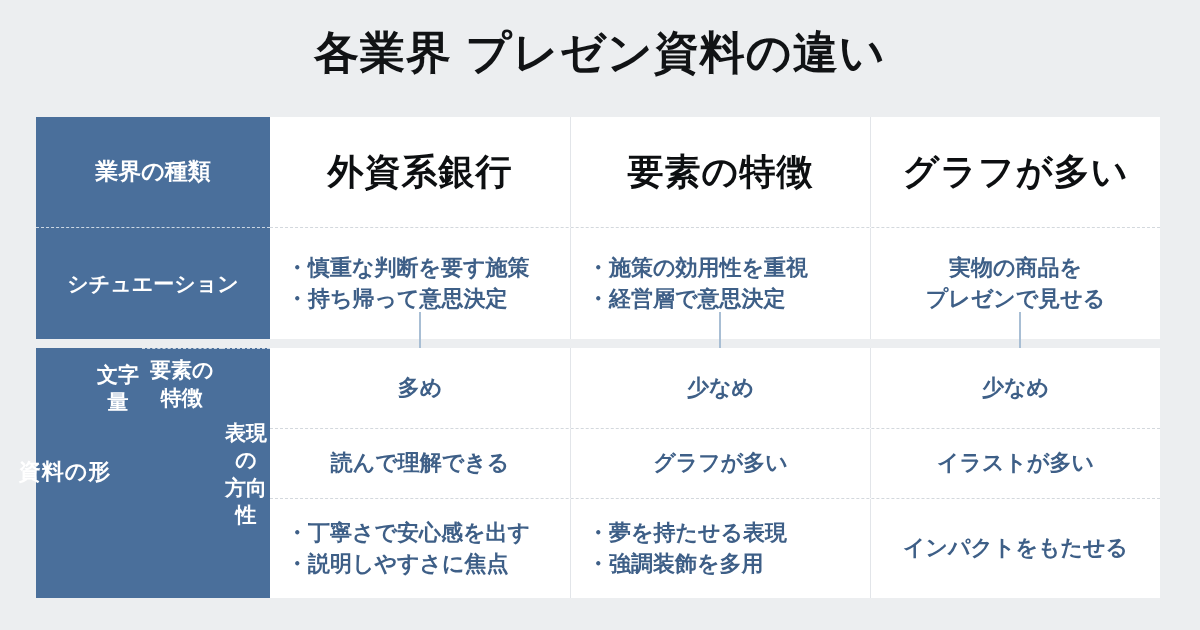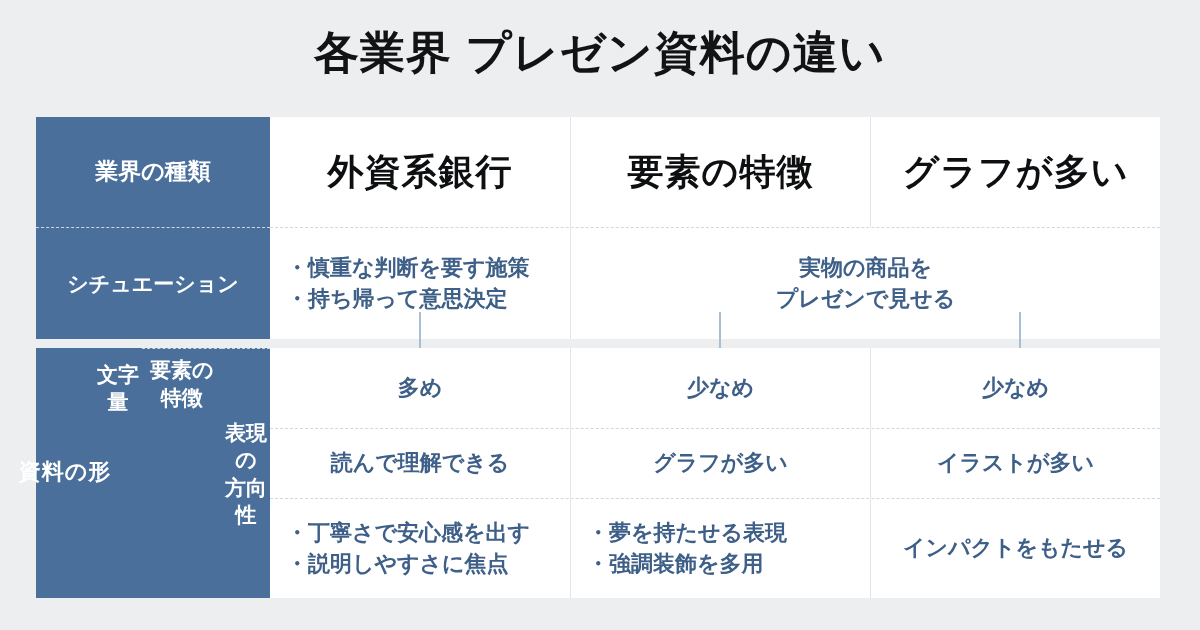--- a/index.html
+++ b/index.html
@@ -201,6 +201,10 @@
           <span class="line">・慎重な判断を要す施策</span>
           <span class="line">・持ち帰って意思決定</span>
         </div>
+        <div class="data-cell sit-cell bullets c2">
+          <span class="line">・施策の効用性を重視</span>
+          <span class="line">・経営層で意思決定</span>
+        </div>
         <div class="data-cell sit-cell c3">
           <span class="line">実物の商品を</span>
           <span class="line">プレゼンで見せる</span>

